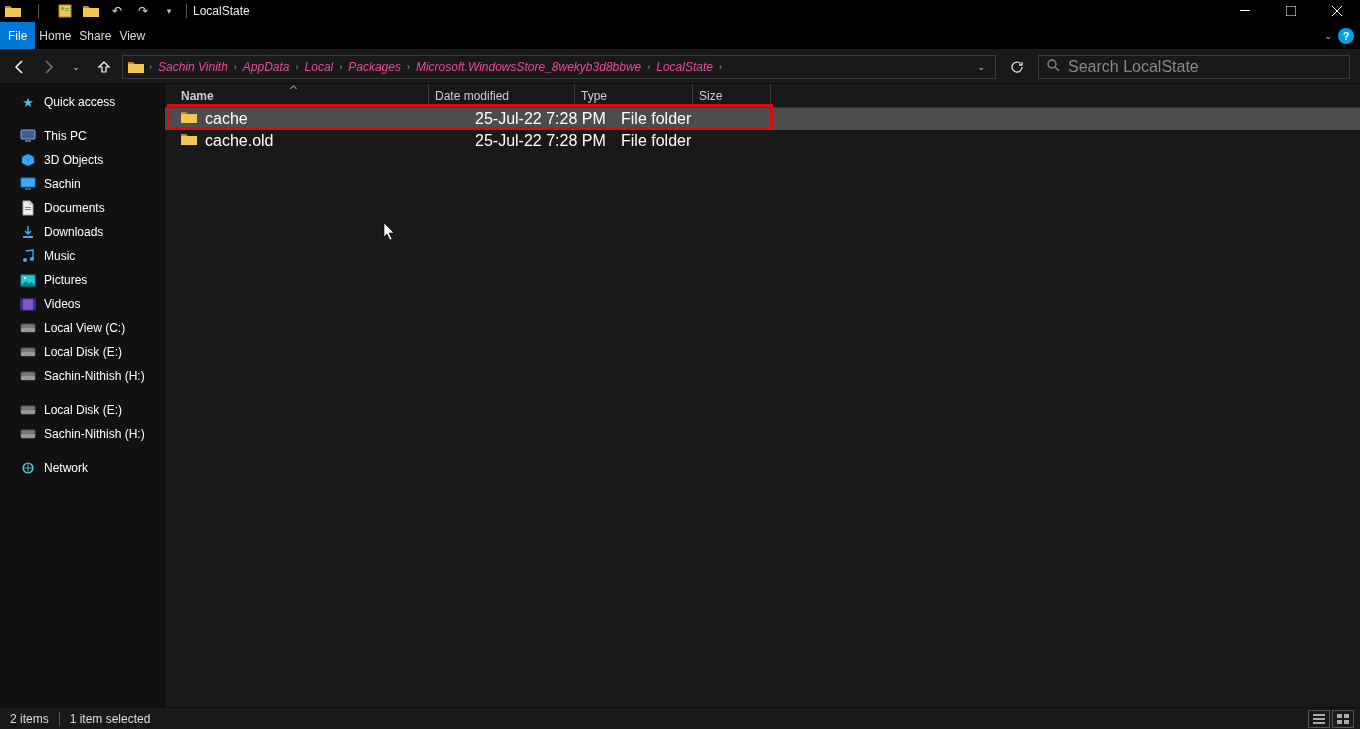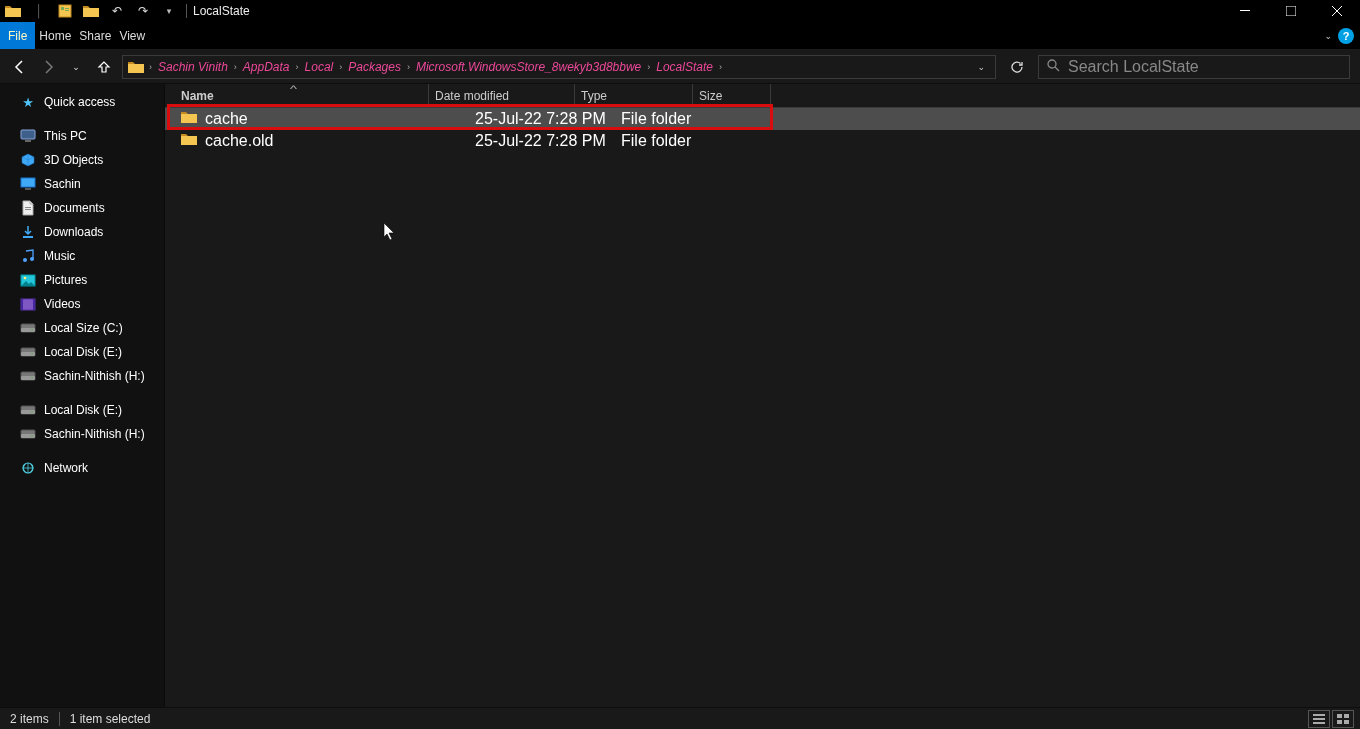--- a/index.html
+++ b/index.html
@@ -308,7 +308,7 @@
               <circle cx="12" cy="8" r="0.8" fill="#4caf50"></circle>
             </svg>
           </span>
-          <span>Local Size (C:)</span>
+          <span>Local View (C:)</span>
         </div>
         <div class="nav-item child">
           <span class="ico tint-gray">

